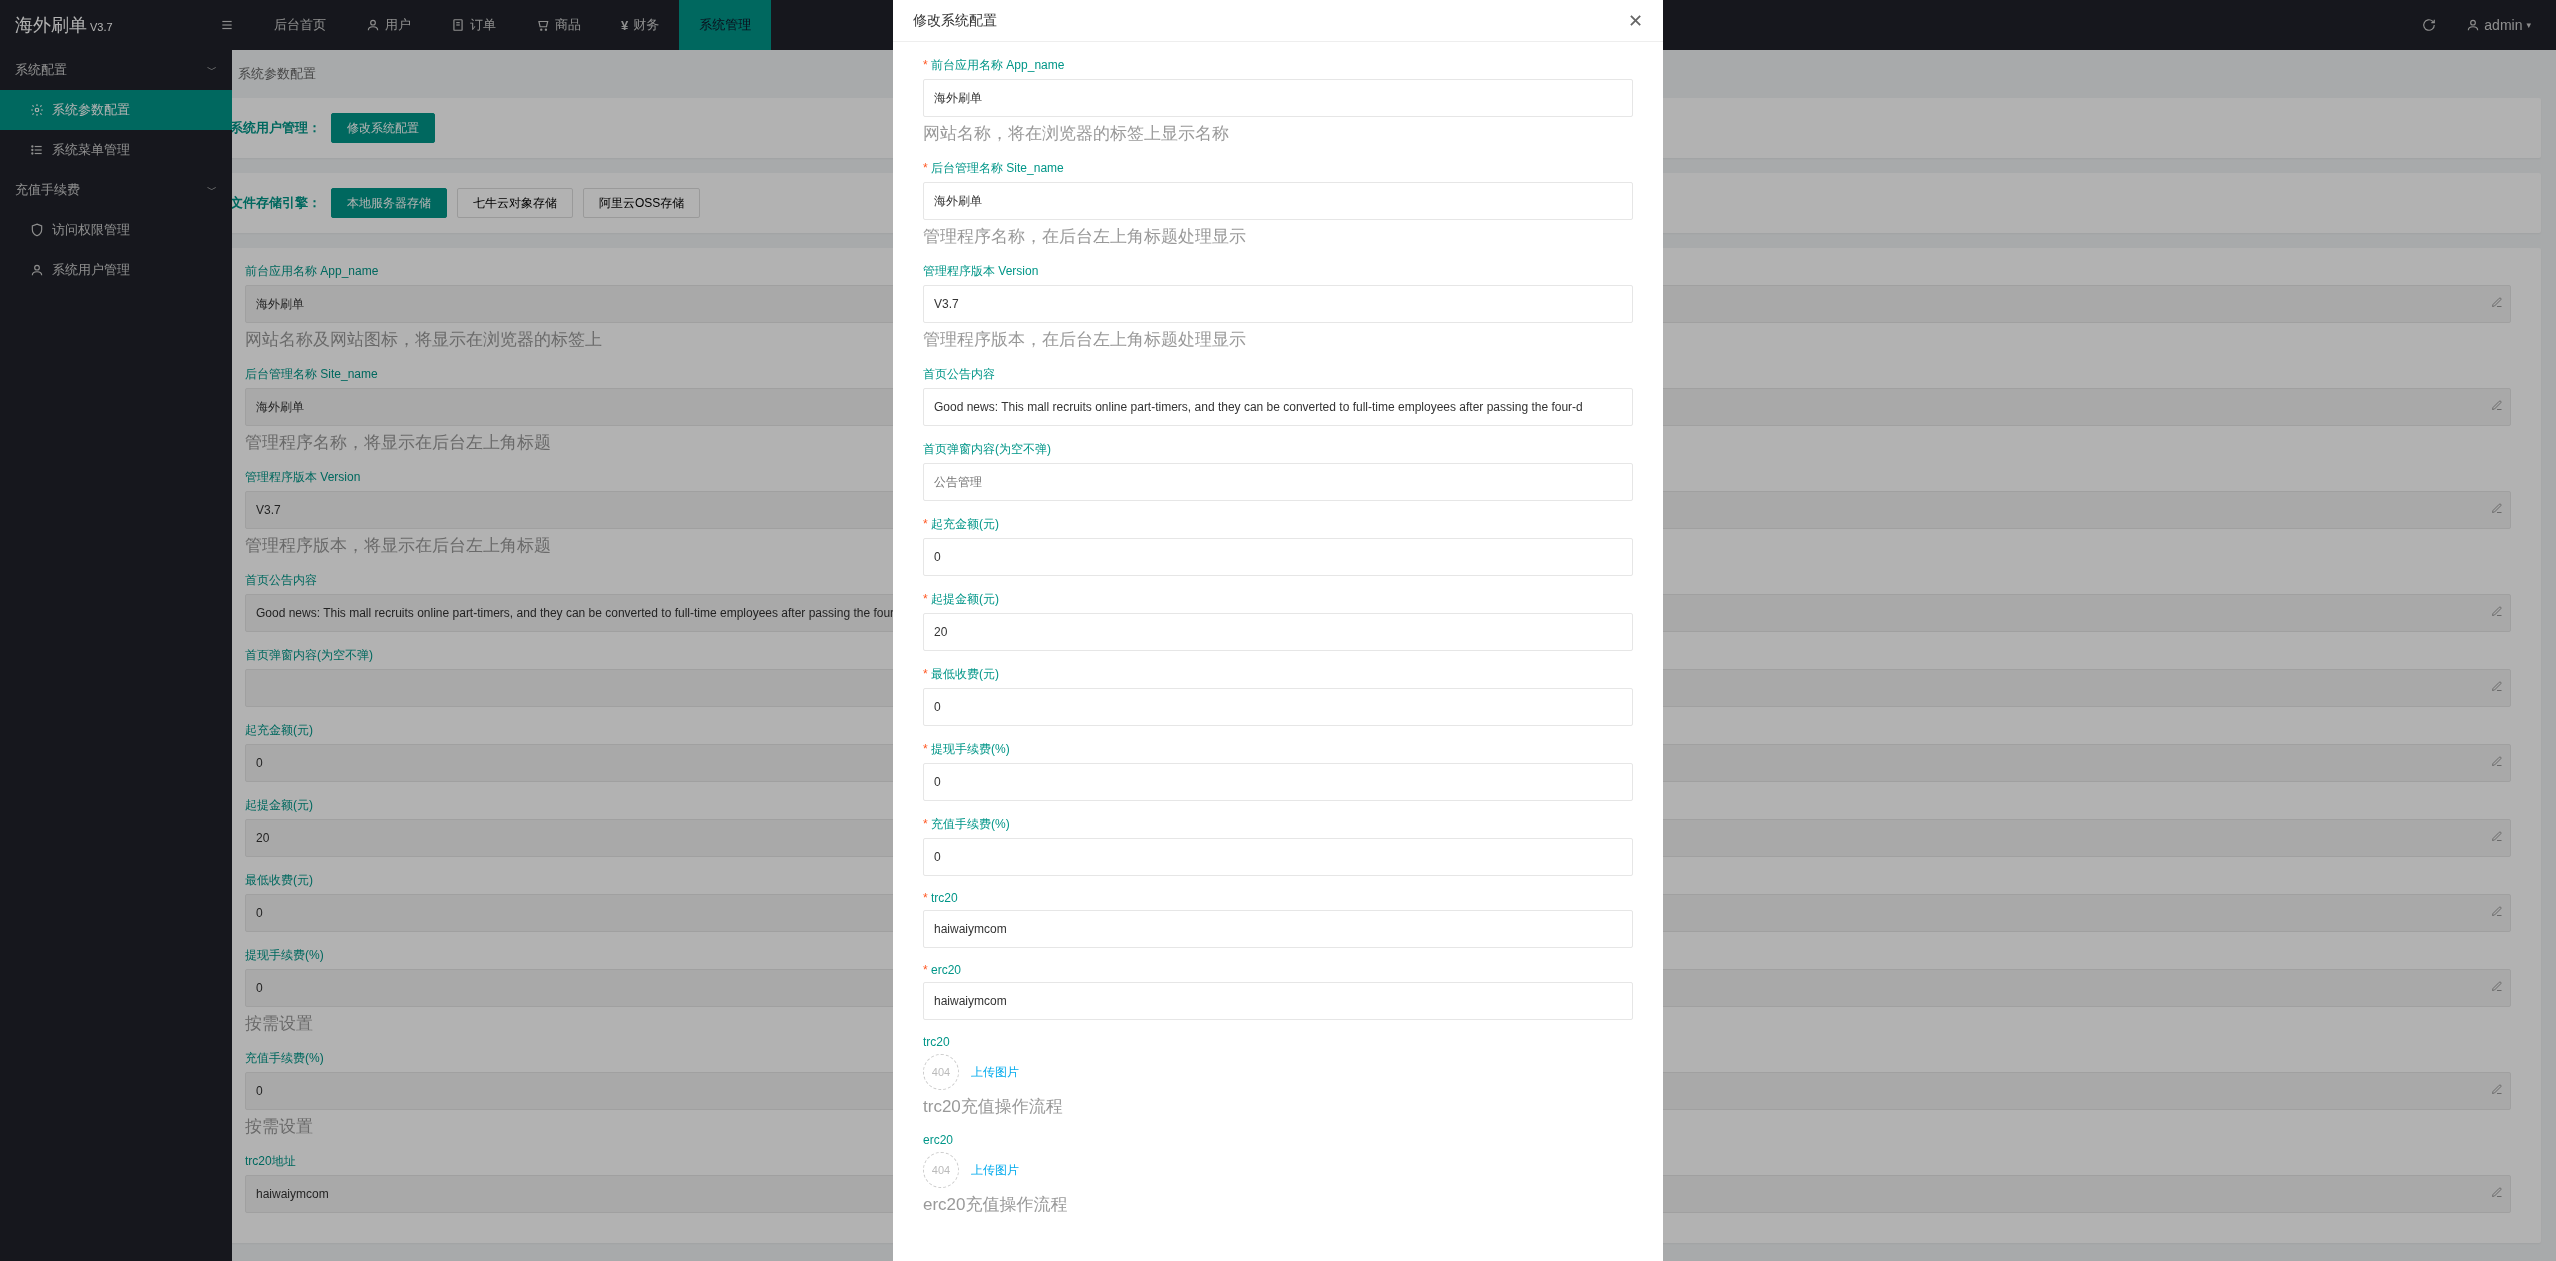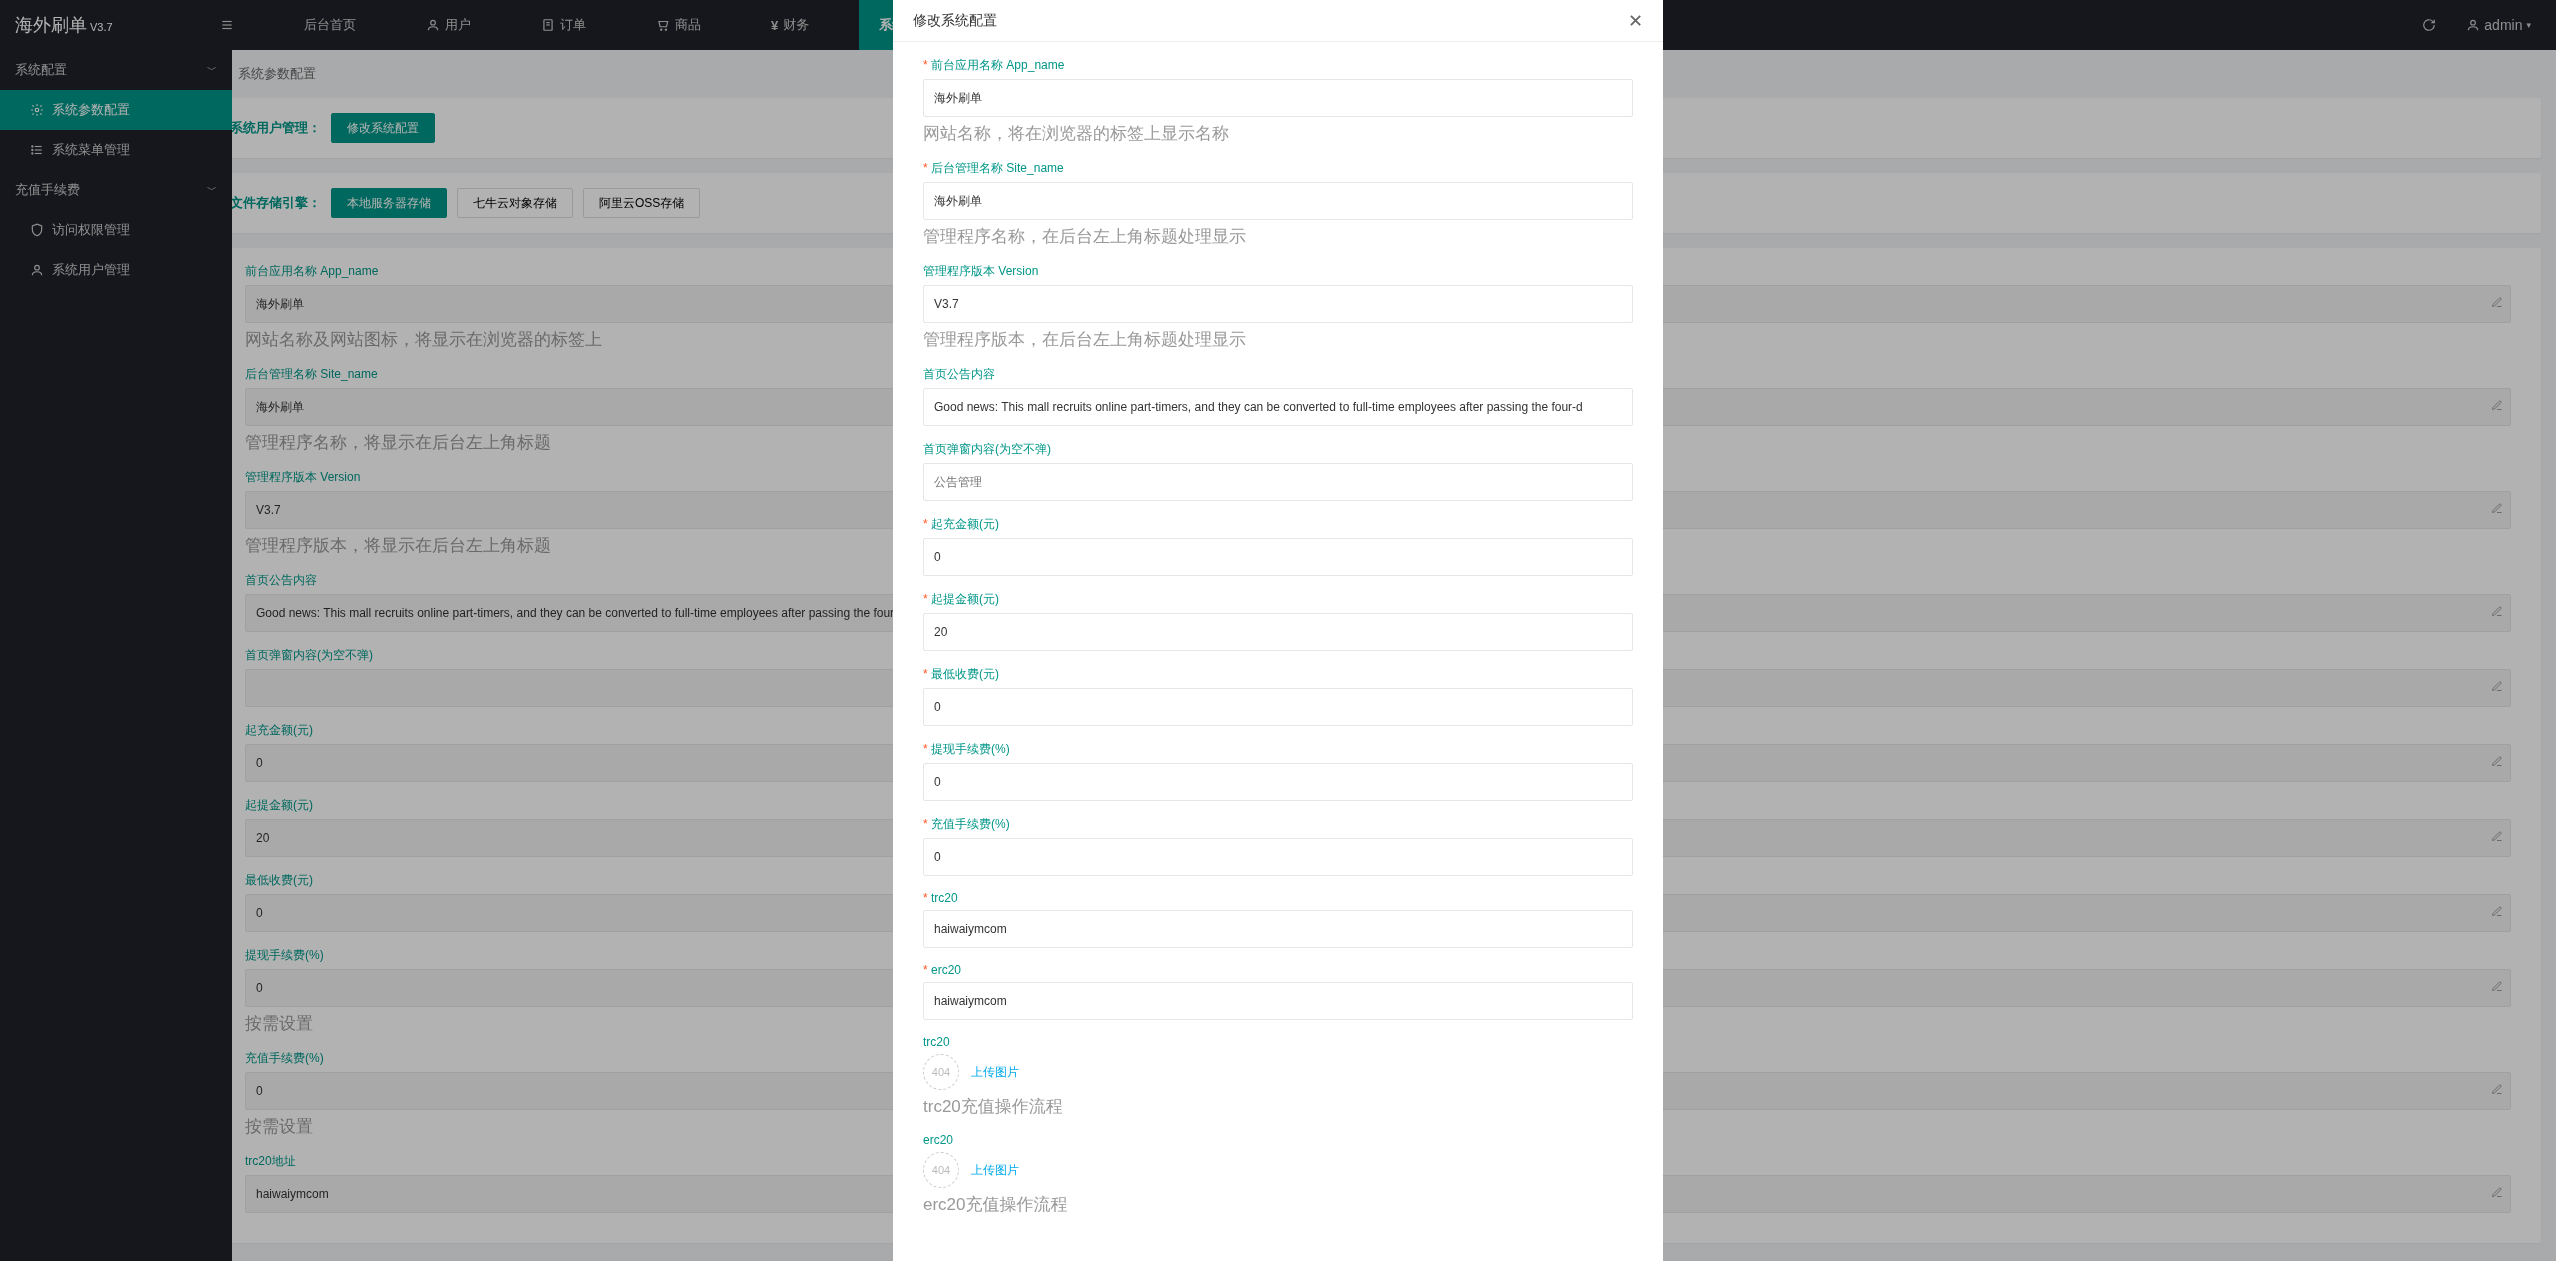--- a/index.html
+++ b/index.html
@@ -9,7 +9,7 @@
 .header { position:fixed; top:0; left:0; right:0; height:50px; background:#20222a; display:flex; align-items:center; z-index:100; }
 .logo { width:200px; padding:0 15px; color:#fff; font-size:18px; font-weight:300; display:flex; align-items:baseline; }
 .logo sup { font-size:11px; margin-left:3px; }
-.hmenu { display:flex; align-items:center; height:100%;gap:30px; }
+.hmenu { display:flex; align-items:center; height:100%; }
 .hmenu-item { height:100%; display:flex; align-items:center; padding:0 20px; color:#ccc; cursor:pointer; font-size:13px; gap:5px; }
 .hmenu-item.active { background:#009688; color:#ffffff;font-weight:bold; }
 .header-right { margin-left:auto; display:flex; align-items:center; height:100%; padding-right:10px; }

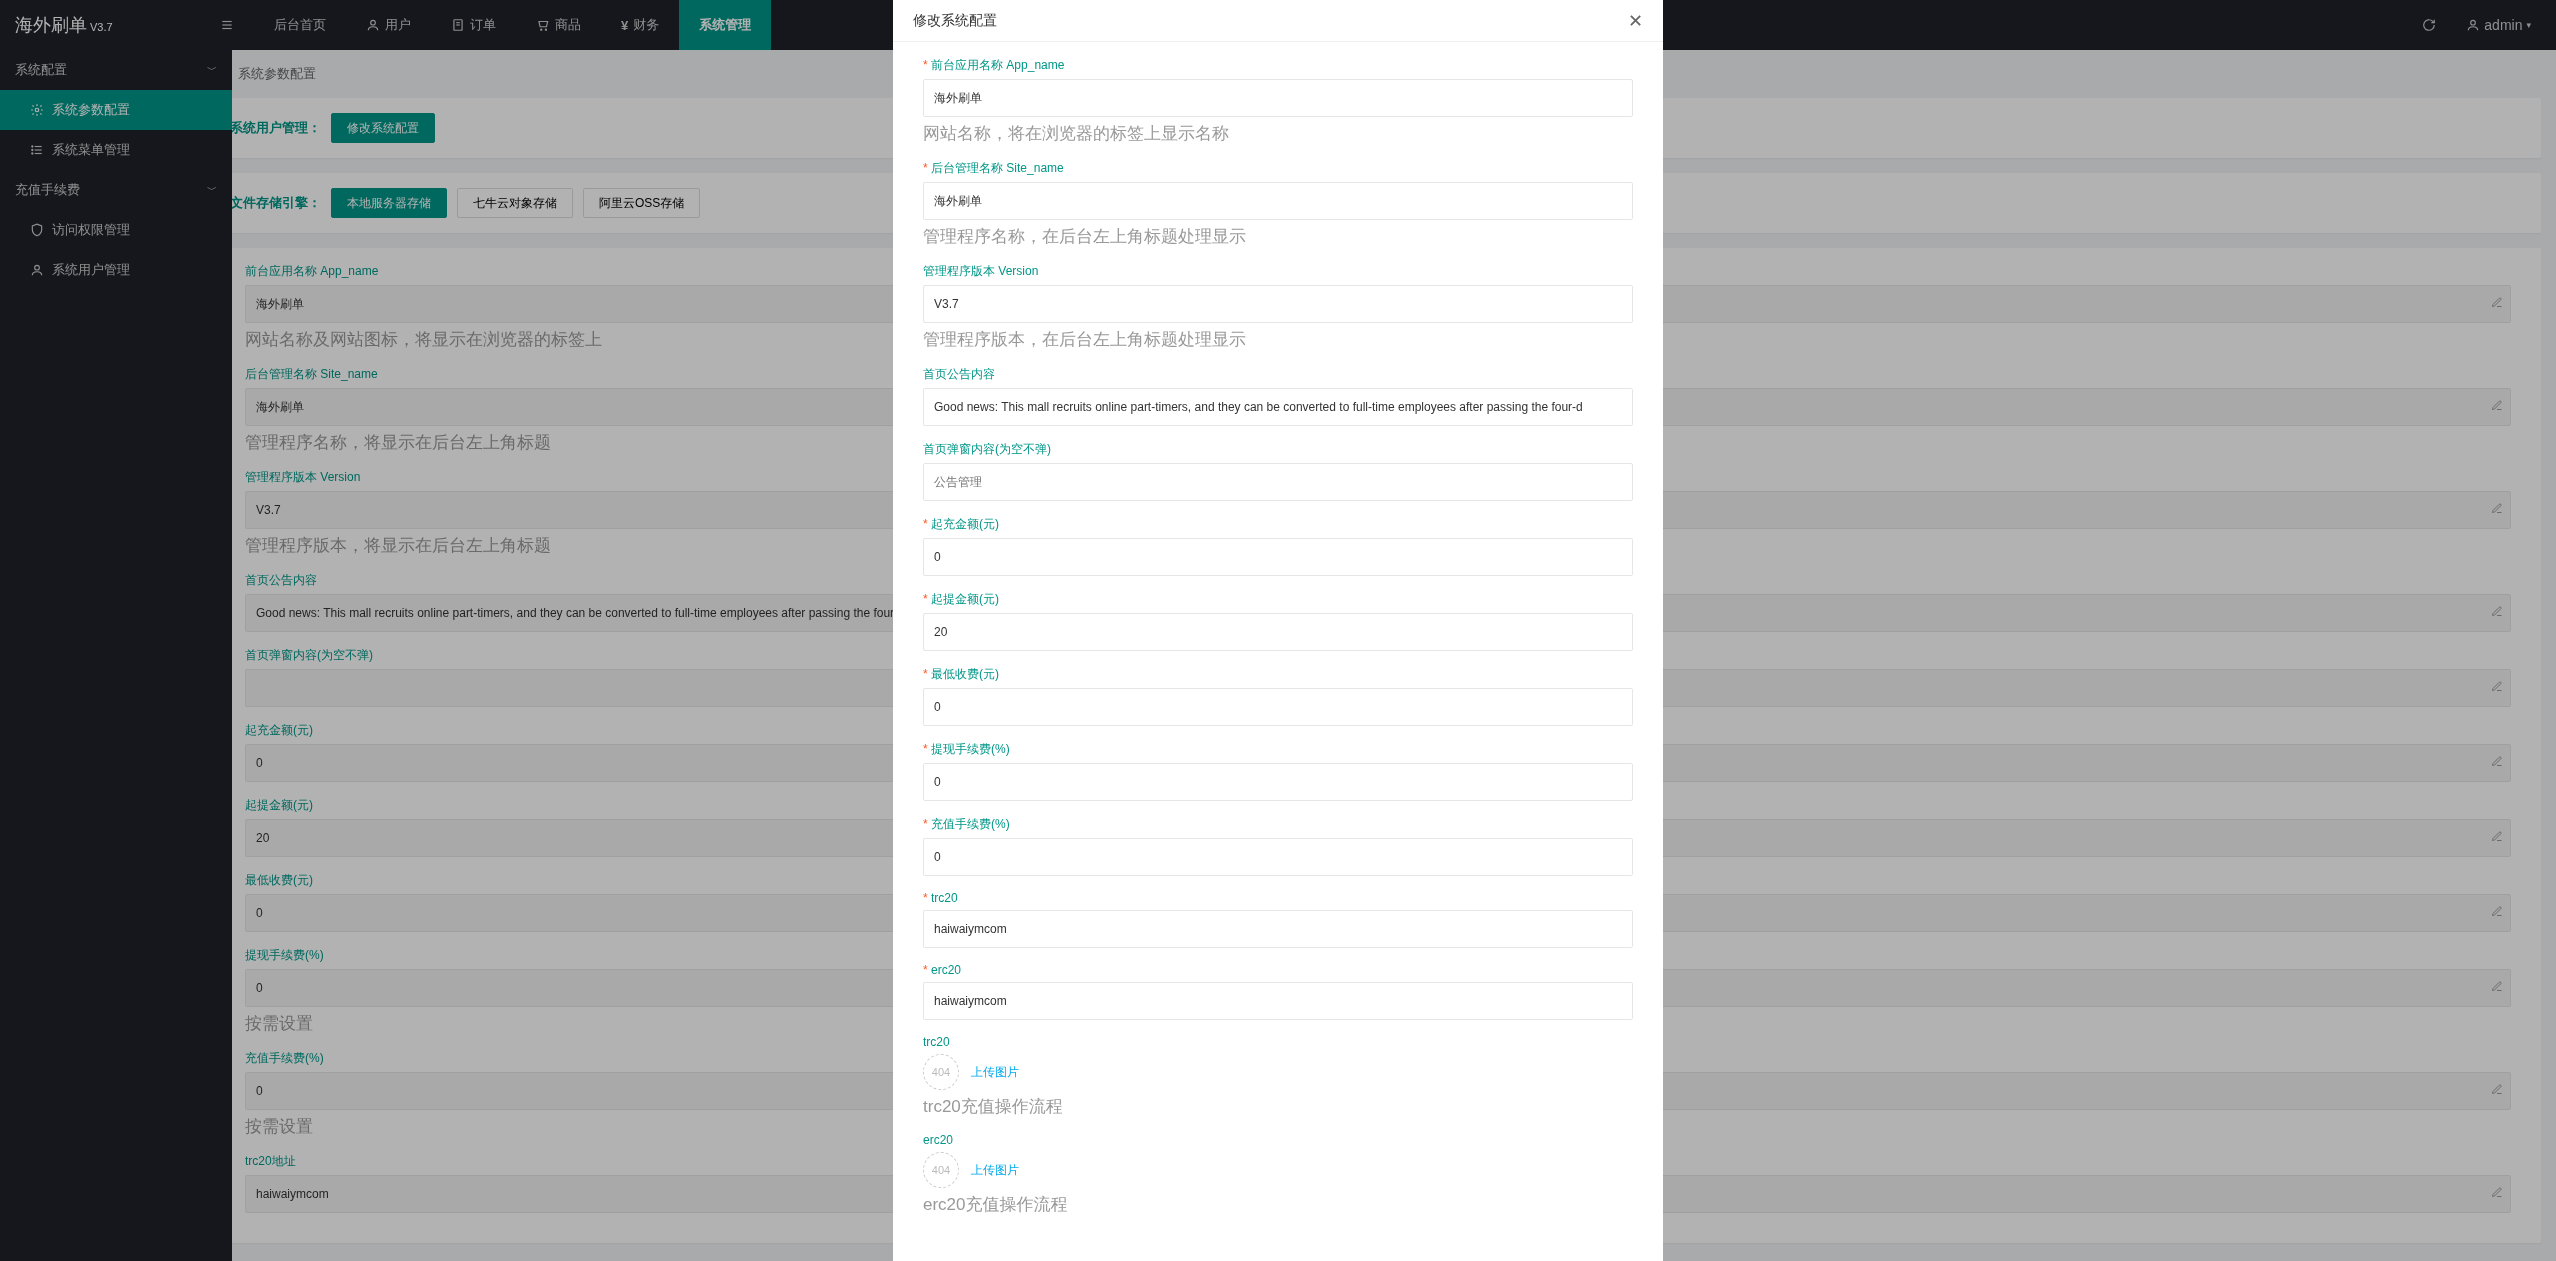--- a/index.html
+++ b/index.html
@@ -11,7 +11,7 @@
 .logo sup { font-size:11px; margin-left:3px; }
 .hmenu { display:flex; align-items:center; height:100%; }
 .hmenu-item { height:100%; display:flex; align-items:center; padding:0 20px; color:#ccc; cursor:pointer; font-size:13px; gap:5px; }
-.hmenu-item.active { background:#009688; color:#ffffff;font-weight:bold; }
+.hmenu-item.active { background:#009688; color:#0f172a; }
 .header-right { margin-left:auto; display:flex; align-items:center; height:100%; padding-right:10px; }
 .header-right .hicon { padding:0 15px; color:#ccc; cursor:pointer; height:100%; display:flex; align-items:center; font-size:14px; gap:4px; }
 

